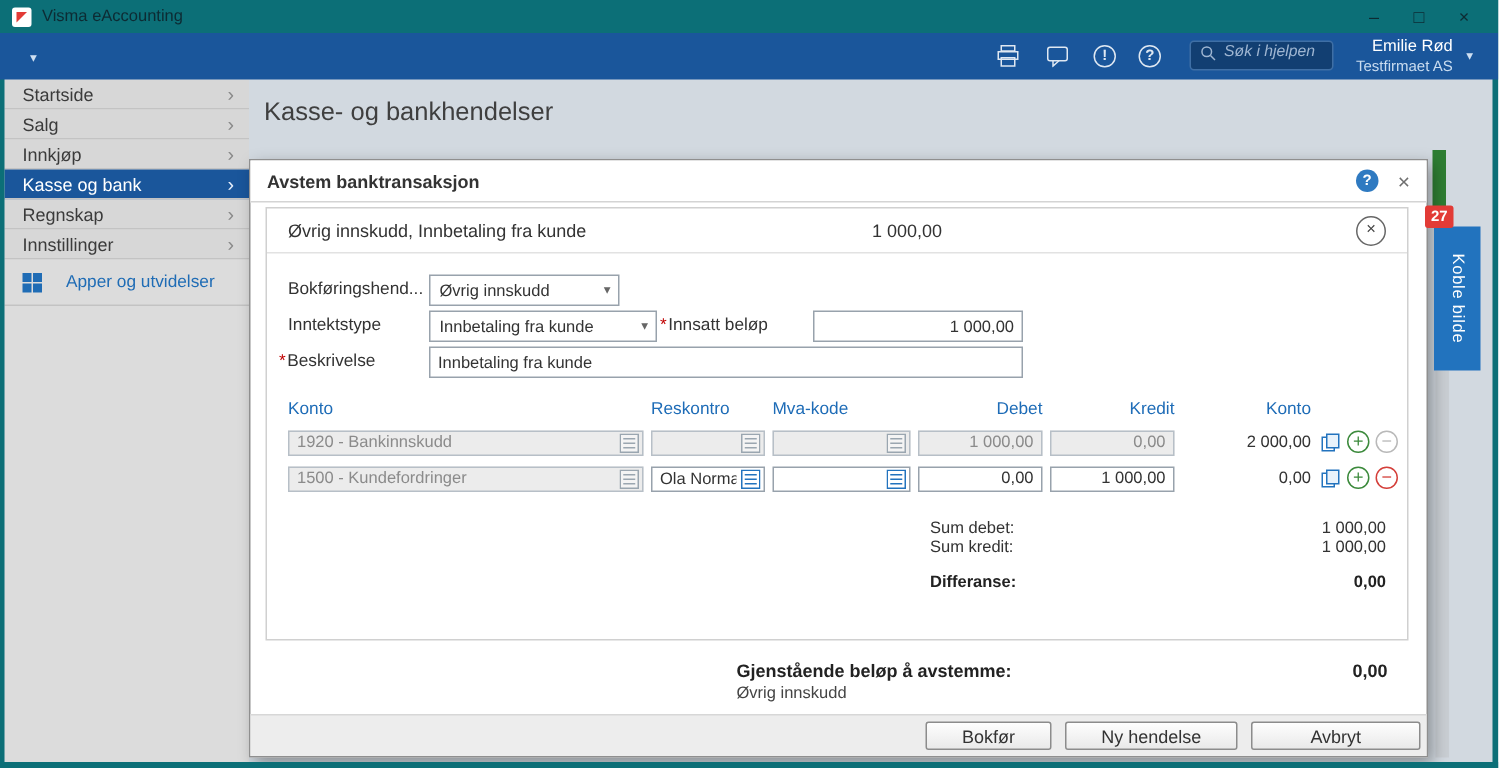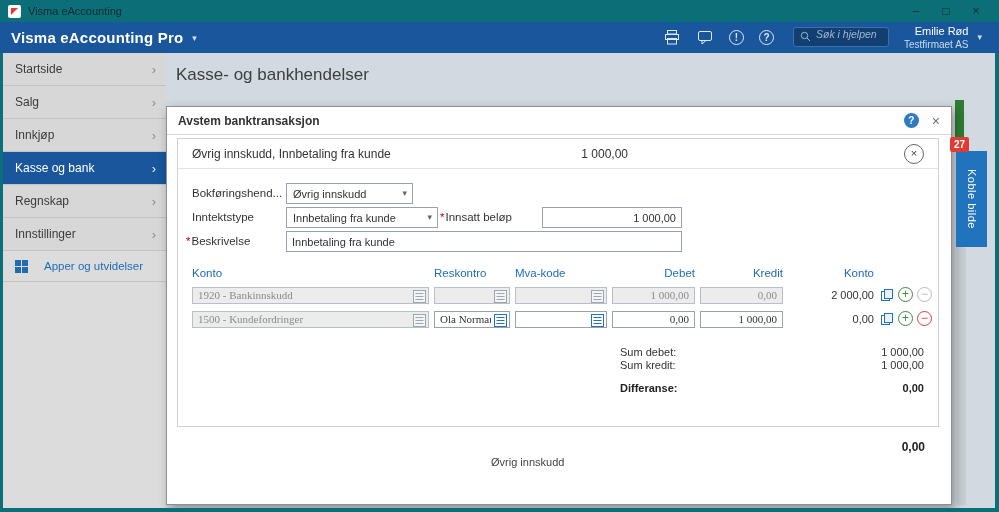--- a/index.html
+++ b/index.html
@@ -127,7 +127,6 @@
   </div>
 
   <div class="appbar">
-    <span class="product">Visma eAccounting Pro</span>
     <span class="product-caret">▾</span>
     <div class="appbar-right">
       <span class="hicon">

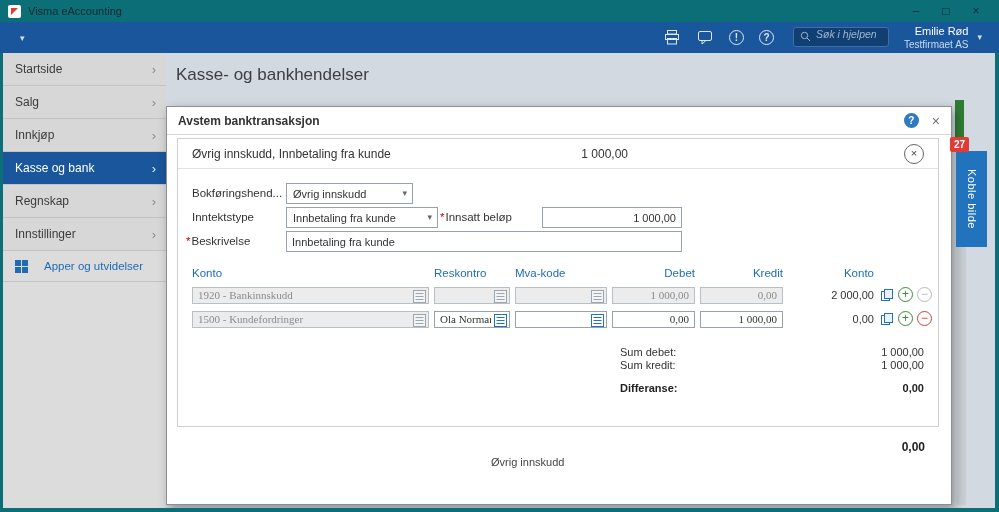--- a/index.html
+++ b/index.html
@@ -40,7 +40,7 @@
 
   
   .sidebar { position:absolute; left:3px; top:53px; width:163px; bottom:4px; background:#dcdcdc; z-index:5; }
-  .side-item { height:33px; display:flex; align-items:center; padding:0 10px 0 12px; font-size:12px; color:#3b3b3b; background:#d7d7d7; border-bottom:1px solid #c3c3c3; cursor:pointer; }
+  .side-item { height:20px; display:flex; align-items:center; padding:0 10px 0 12px; font-size:12px; color:#3b3b3b; background:#d7d7d7; border-bottom:1px solid #c3c3c3; cursor:pointer; }
   .side-item .caret { margin-left:auto; color:#8a8a8a; font-size:13px; }
   .side-item.active { background:#1a569b; color:#fff; }
   .side-item.active .caret { color:#e6eefa; }

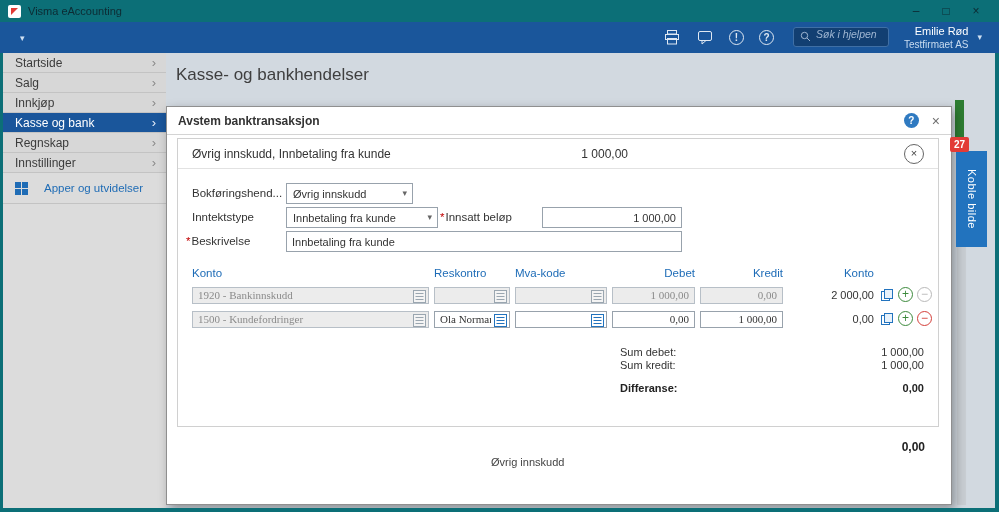--- a/index.html
+++ b/index.html
@@ -85,7 +85,7 @@
 
   .tbl-head { position:absolute; font-size:11.5px; color:#1e6cb7; }
   .tbl-head.ra { text-align:right; }
-  .cell { position:absolute; height:17px;font-family:Liberation Serif, serif; }
+  .cell { position:absolute; height:17px; }
   .cell input { width:100%; height:100%; border:1px solid #98a2ac; font-size:11px; padding:0 18px 0 5px; font-family:inherit; color:#333; background:#fff; }
   .cell input.amt { text-align:right; padding:0 5px; }
   .cell input:disabled { background:#ececec; color:#8b8b8b; border-color:#b7bfc7; }

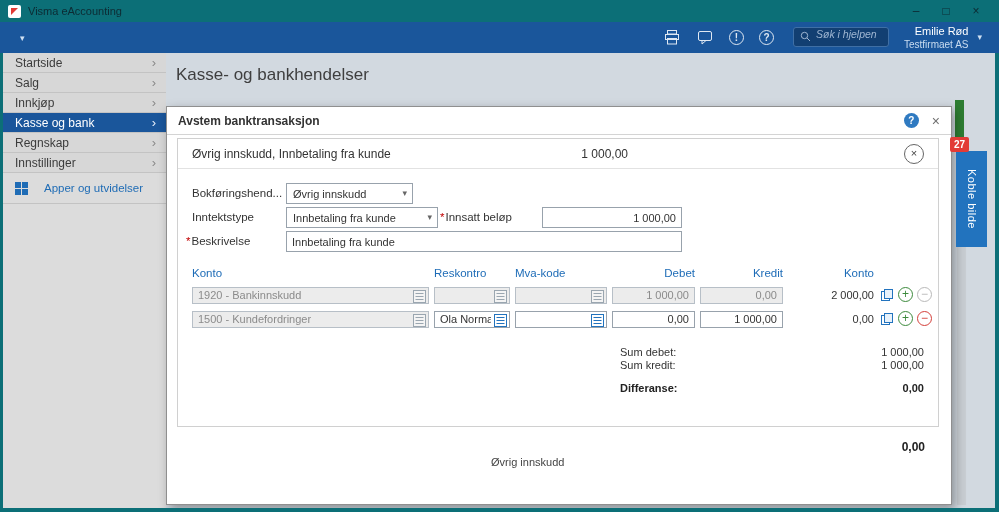--- a/index.html
+++ b/index.html
@@ -341,6 +341,7 @@
       <span class="sum-val bold" style="top:243px;">0,00</span>
     </div>
 
+    <span class="rem-label">Gjenstående beløp å avstemme:</span>
     <span class="rem-val">0,00</span>
     <span class="rem-sub">Øvrig innskudd</span>
 

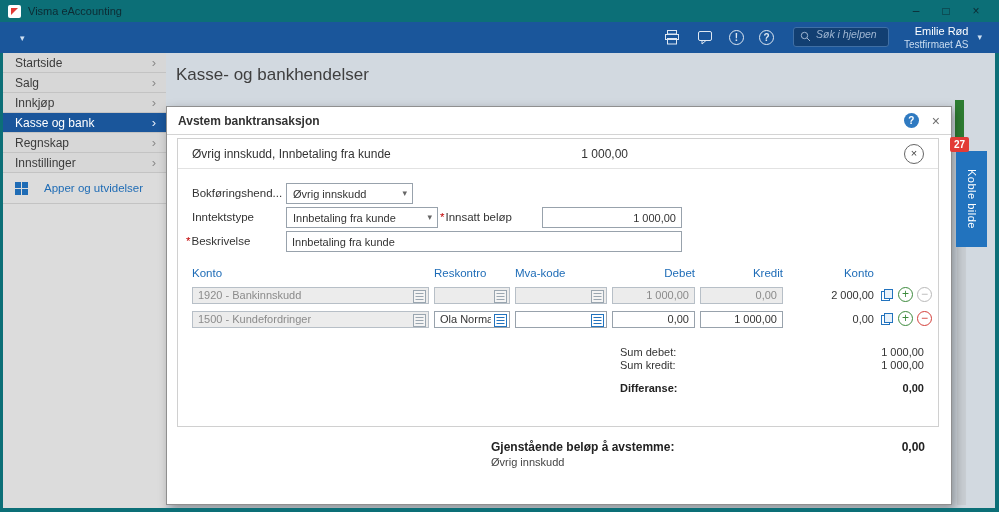--- a/index.html
+++ b/index.html
@@ -345,6 +345,11 @@
     <span class="rem-val">0,00</span>
     <span class="rem-sub">Øvrig innskudd</span>
 
+    <div class="modal-footer">
+      <button class="btn w-bokfor">Bokfør</button>
+      <button class="btn w-ny">Ny hendelse</button>
+      <button class="btn w-avbryt">Avbryt</button>
+    </div>
   </div>
 
   <div class="edge l"></div>

